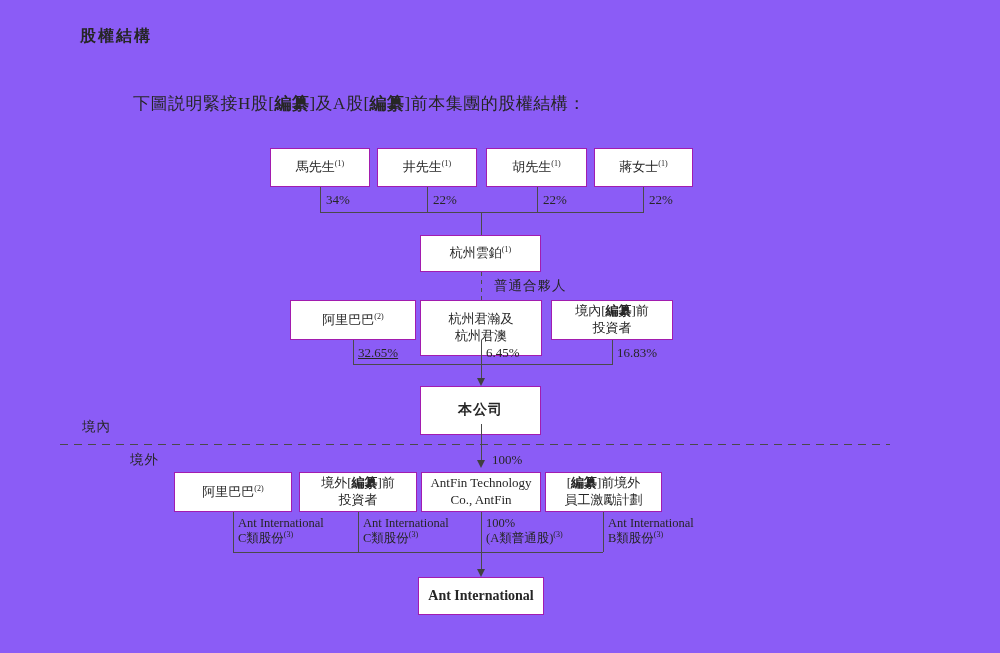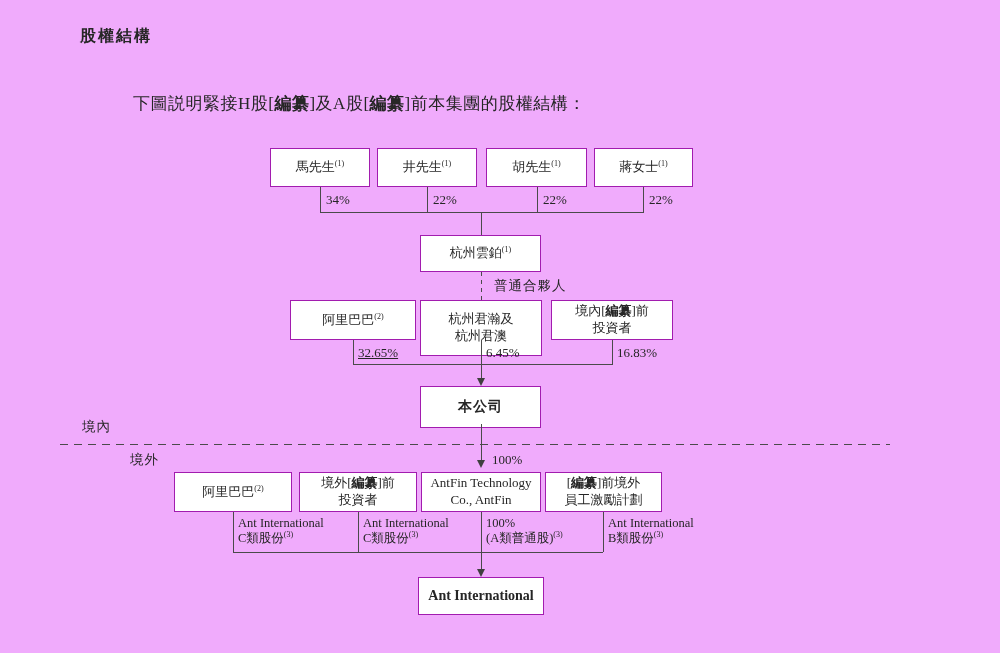--- a/index.html
+++ b/index.html
@@ -4,7 +4,7 @@
 <style>
   html,body{margin:0;padding:0;background:#ffffff;}
   .canvas{
-    position:relative;width:1000px;height:653px;background:#f0abfc;
+    position:relative;width:1000px;height:653px;background:#8b5cf6;
     font-family:"Liberation Serif","DejaVu Serif",serif;color:#262626;
     overflow:hidden;
   }

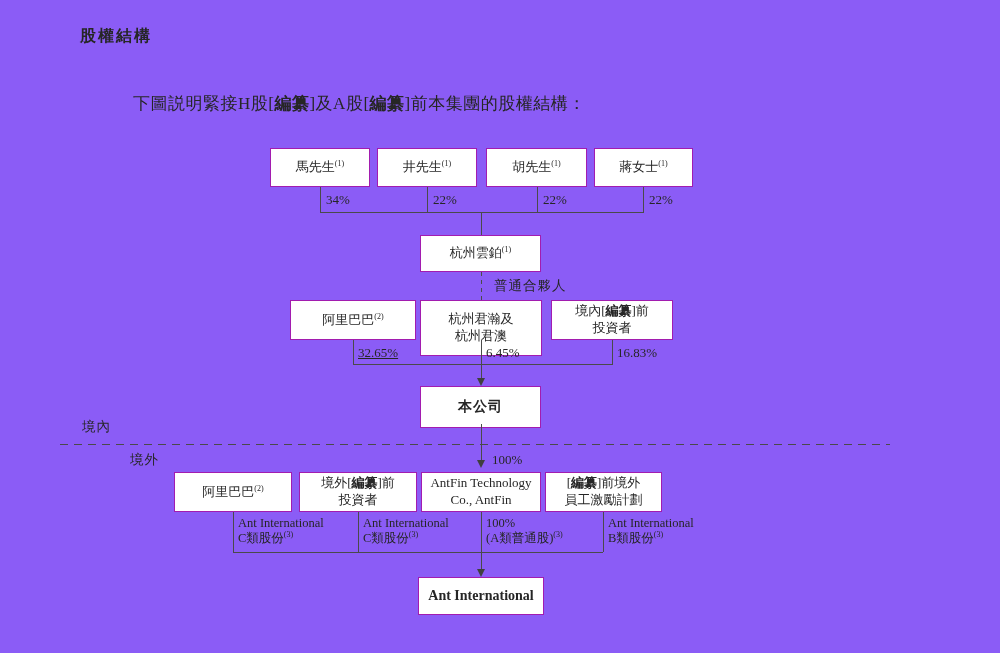--- a/index.html
+++ b/index.html
@@ -89,7 +89,7 @@
   <div class="line-v" style="left:481px;top:364px;height:15px;"></div>
   <div class="arrow" style="left:477px;top:378px;"></div>
 
-  <div class="box bold-box" style="left:420px;top:386px;width:121px;height:42px;">
+  <div class="box bold-box" style="left:420px;top:386px;width:121px;height:49px;">
     <div>本公司</div>
   </div>
 

